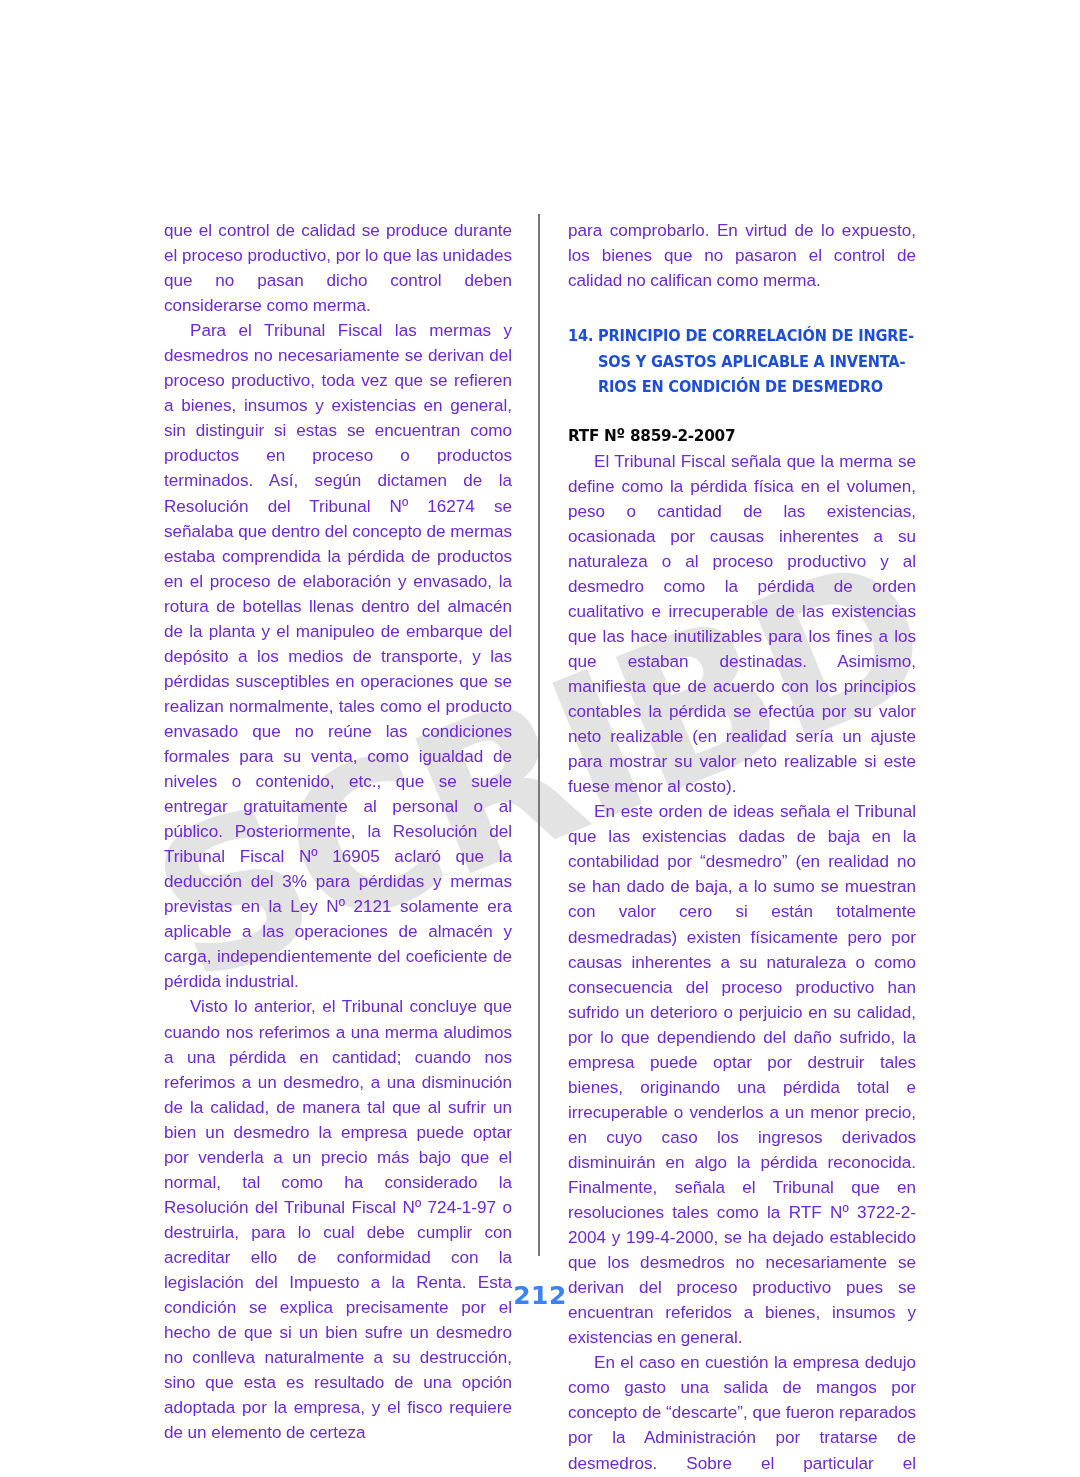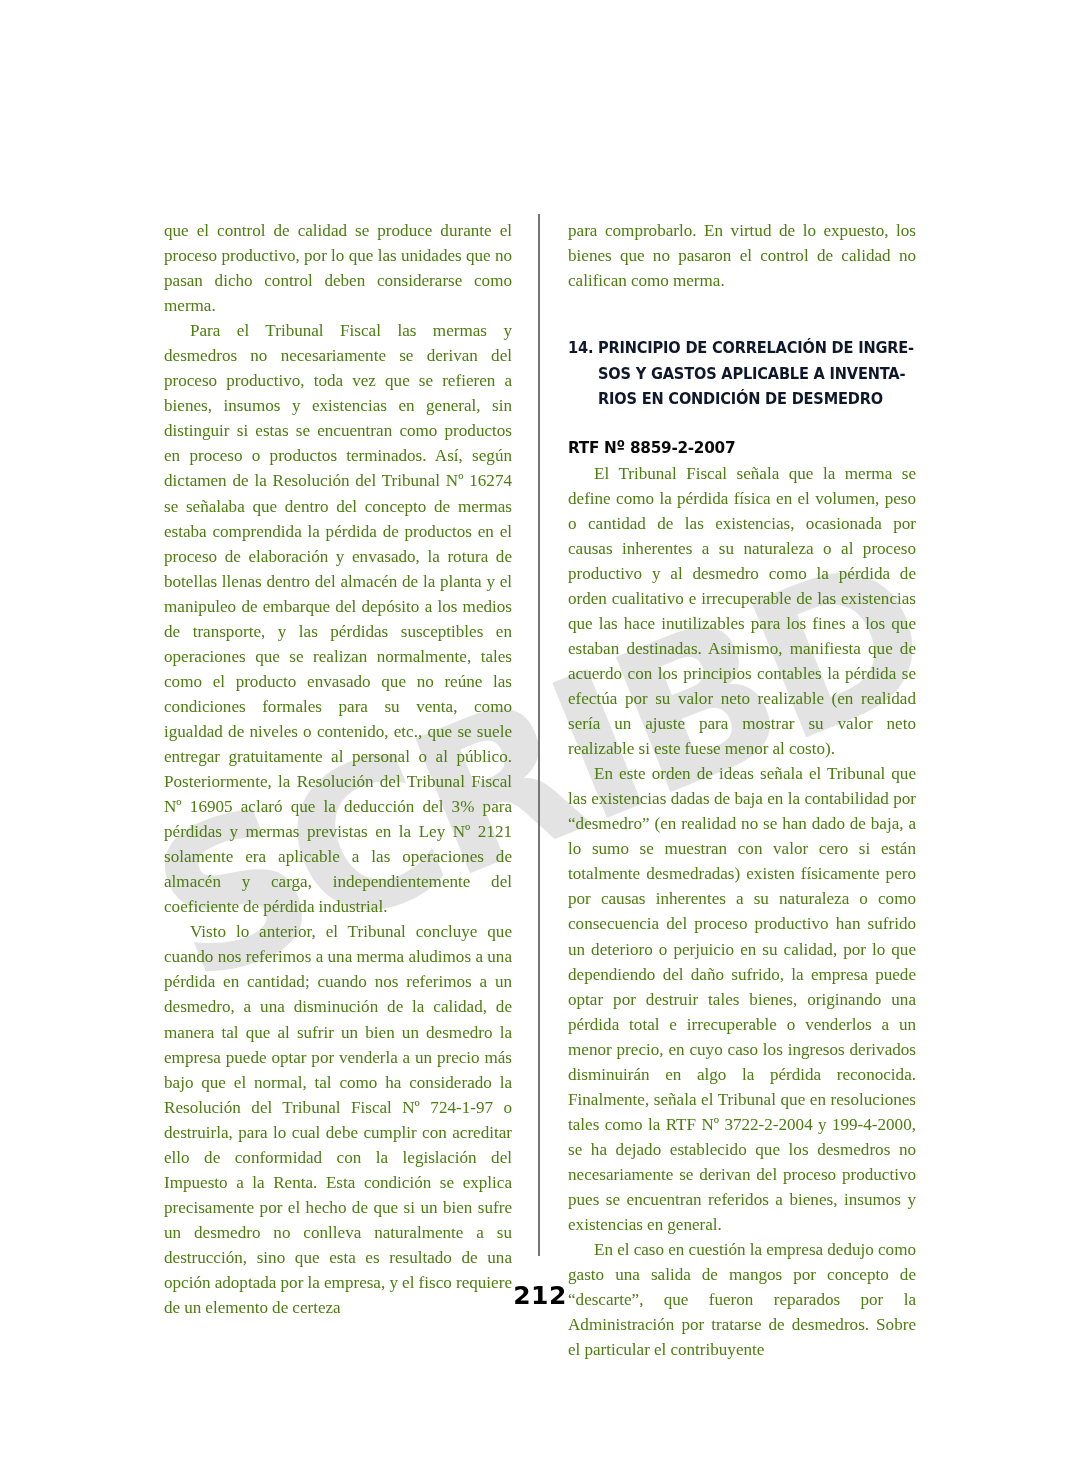--- a/index.html
+++ b/index.html
@@ -101,10 +101,9 @@
     line-height: 25.05px;
     text-align: justify;
     text-justify: inter-word;
-    color: #4d7c0f;
+    color: #6d28d9;
     hyphens: none;
     word-spacing: -0.2px;
-    font-family: Liberation Serif, serif;
   }
   p.body-par + p.body-par { }
   p.indent { text-indent: 26px; }

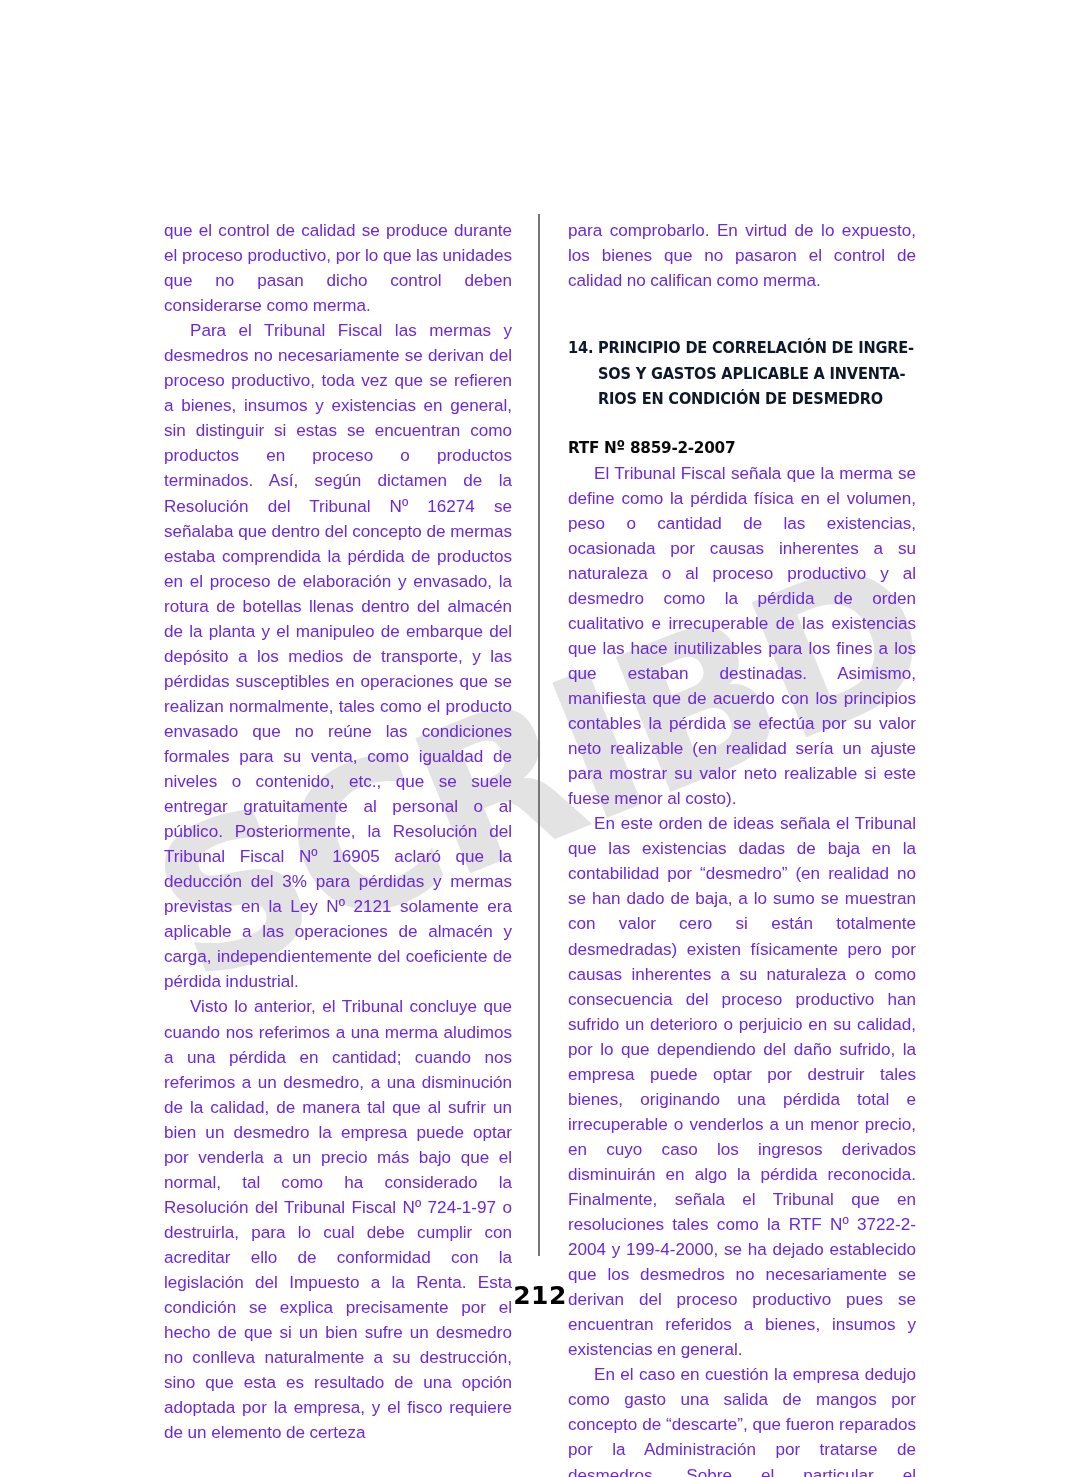--- a/index.html
+++ b/index.html
@@ -111,14 +111,14 @@
   
   .section-heading {
     display: flex;
-    margin-top: 42px;
+    margin-top: 30px;
     margin-bottom: 0;
     font-family: "DejaVu Sans", sans-serif;
     font-weight: 700;
     font-size: 16.2px;
     line-height: 25.5px;
     letter-spacing: -0.2px;
-    color: #0f172a;
+    color: #1d4ed8;
   }
   .section-heading .num {
     flex: 0 0 auto;

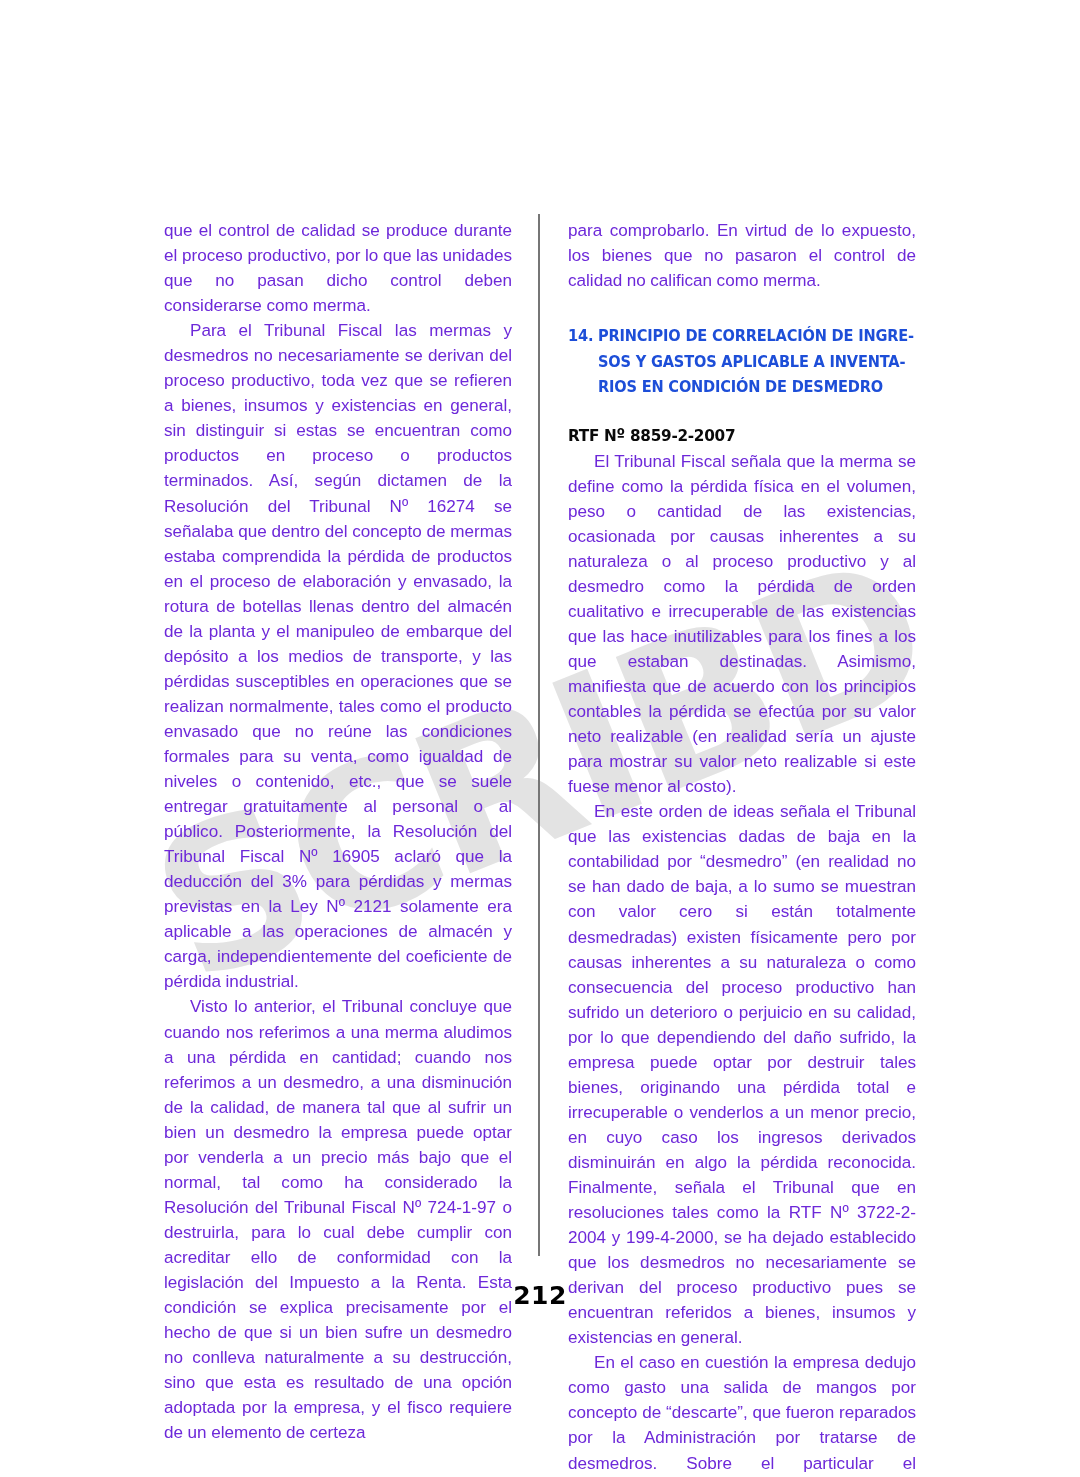--- a/index.html
+++ b/index.html
@@ -169,7 +169,7 @@
     font-weight: 700;
     font-size: 25px;
     letter-spacing: 0.5px;
-    color: #000000;
+    color: #3b82f6;
     z-index: 2;
   }
 </style>

